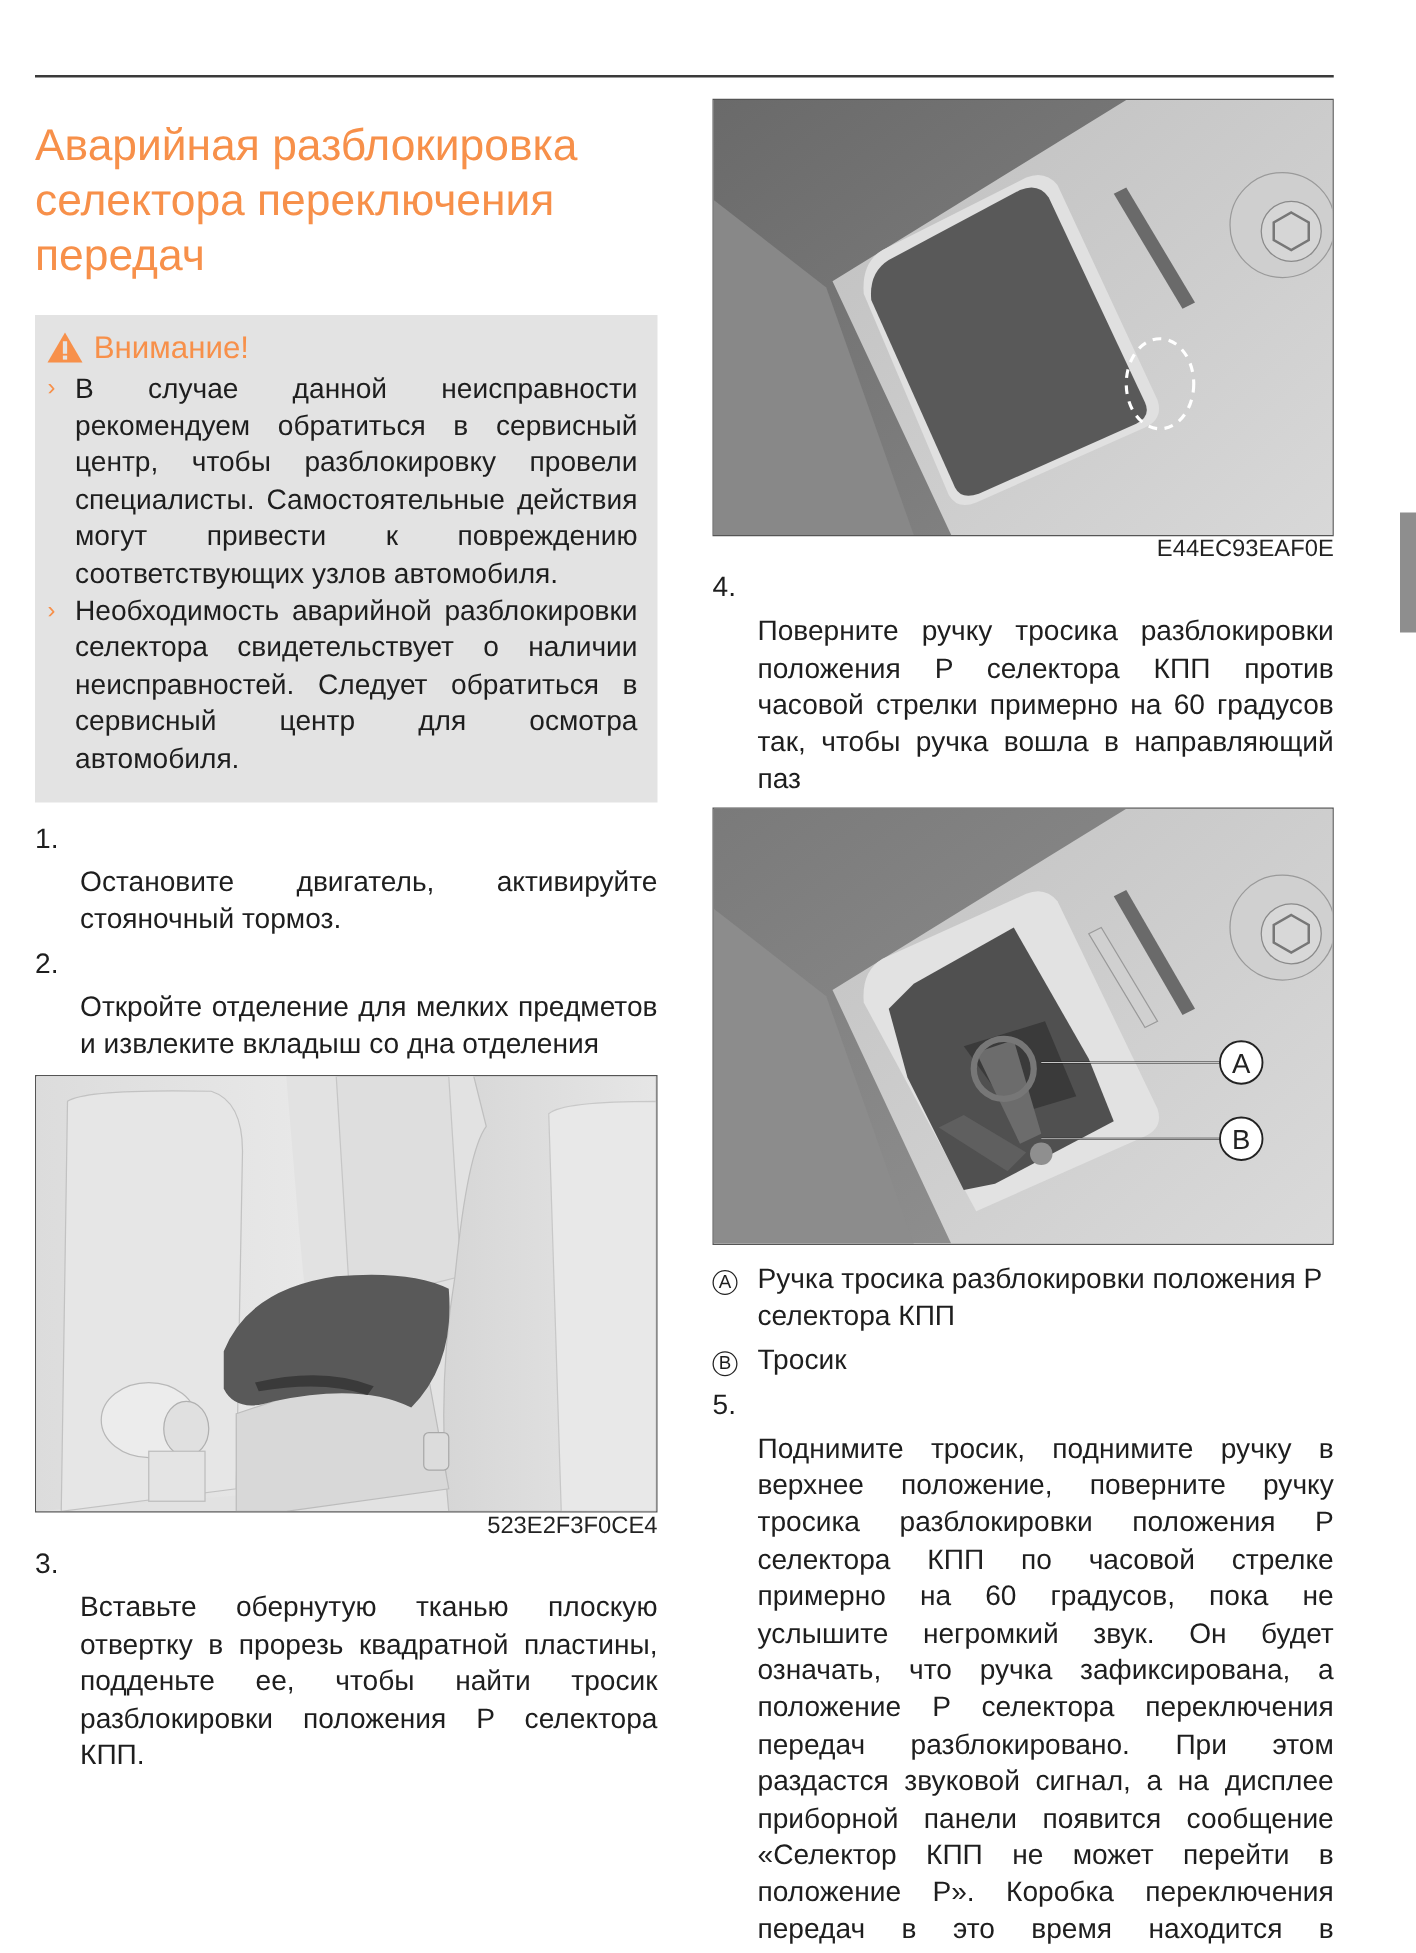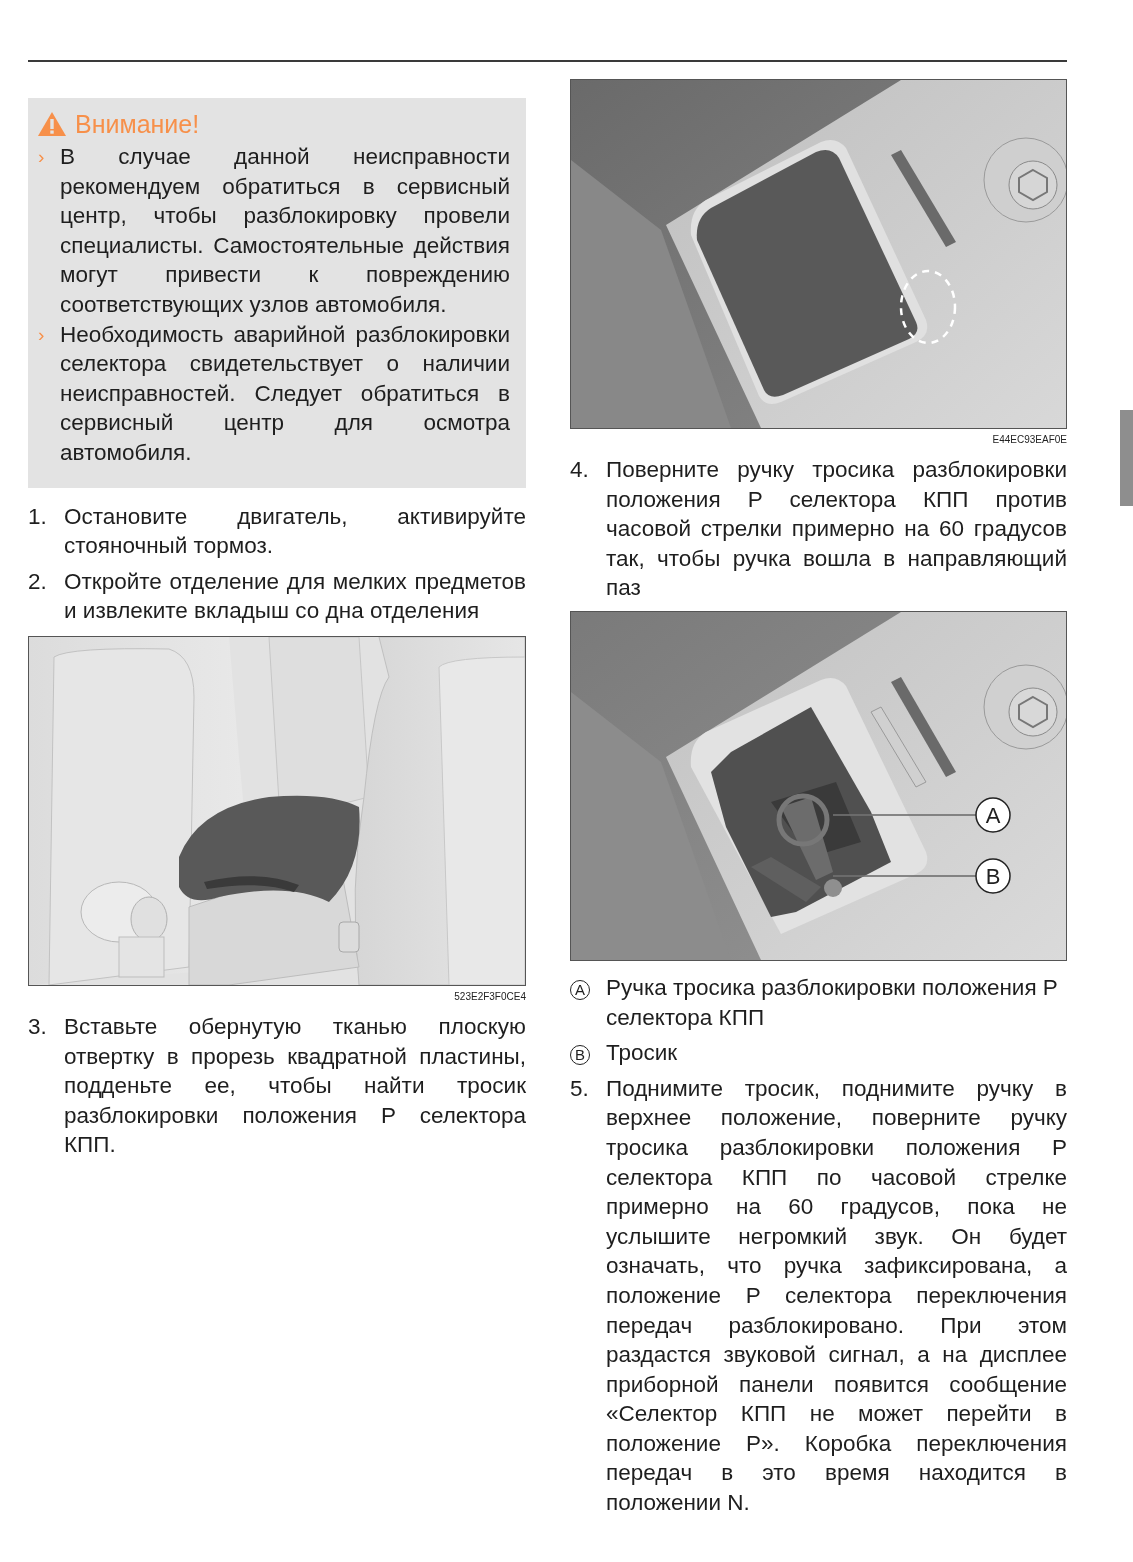--- a/index.html
+++ b/index.html
@@ -51,6 +51,7 @@
 <div class="side-tab"></div>
 
 <div class="col col-left">
+  <h1 class="section-title">Аварийная разблокировка селектора переключения передач</h1>
 
   <div class="warning-box">
     <div class="warning-head">

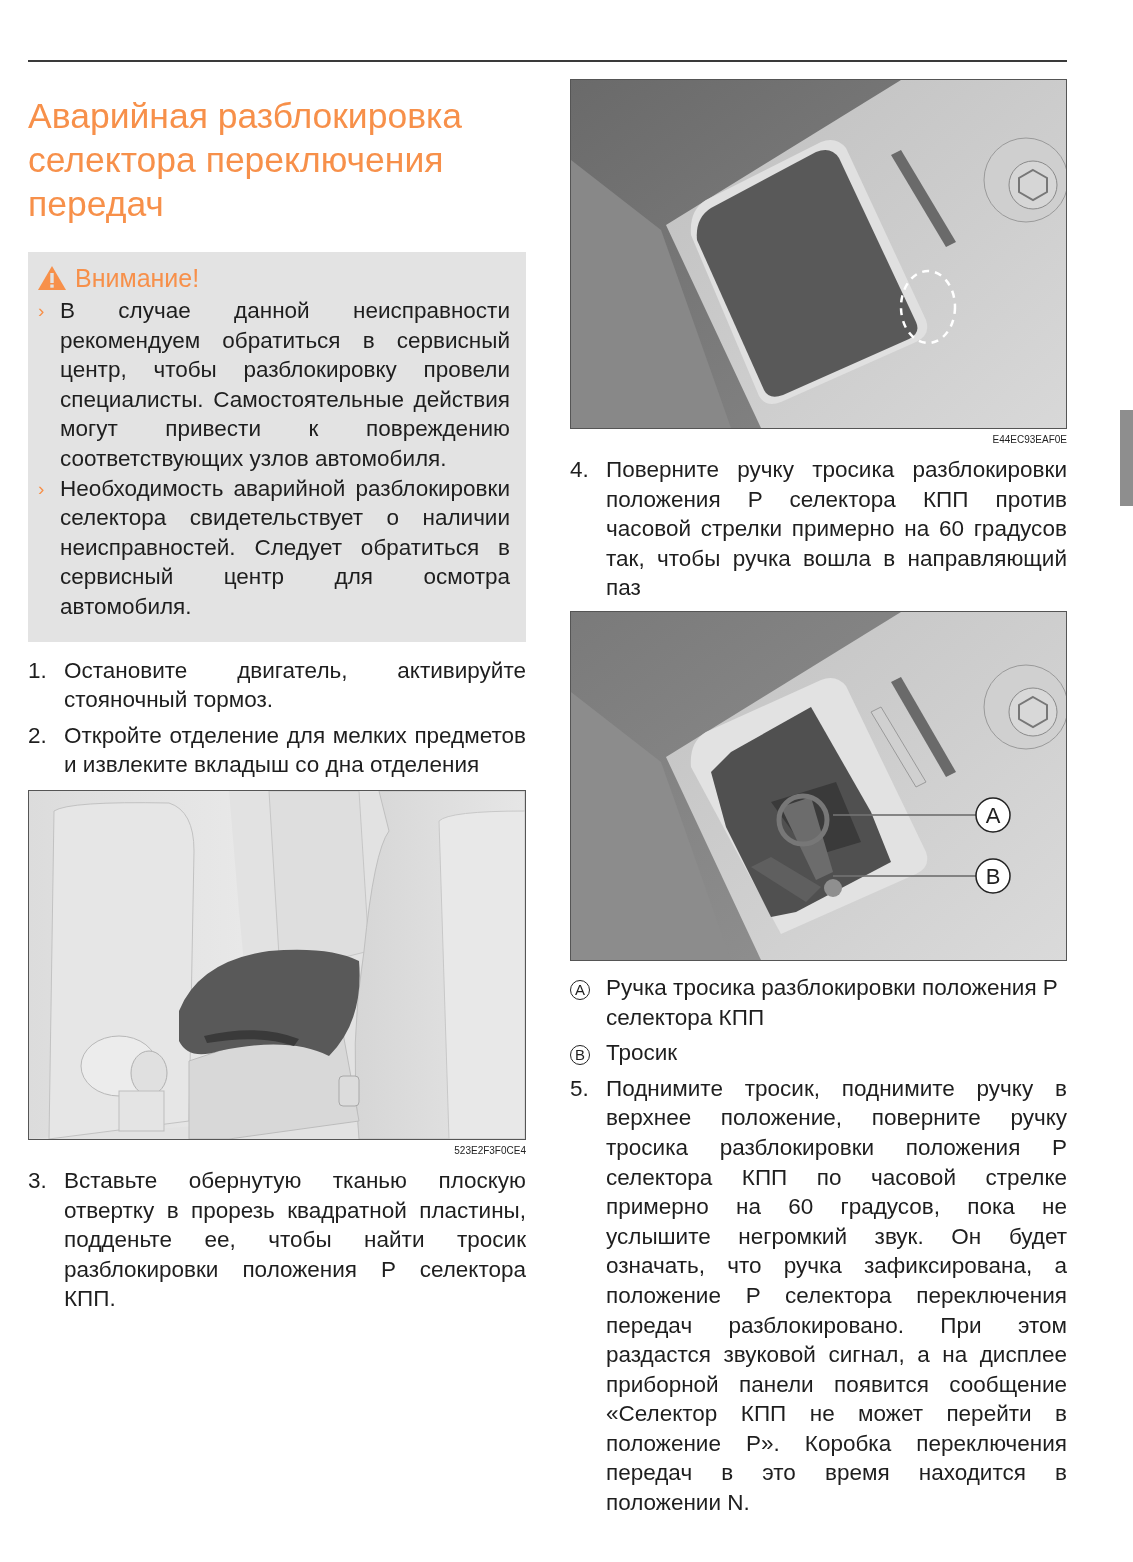--- a/index.html
+++ b/index.html
@@ -37,7 +37,7 @@
   .step-text { flex: 1; text-align: justify; }
 
   .figure { position: relative; border: 1px solid #555; overflow: hidden; }
-  .fig-code { text-align: right; font-size: 10px; line-height: 18px; color: #222; margin-top: 2px; }
+  .fig-code { text-align: right; font-size: 19px; line-height: 18px; color: #222; margin-top: 2px; }
 
   .legend { display: flex; font-size: 22.5px; line-height: 29.6px; margin-bottom: 6px; }
   .legend-mark { width: 36px; flex: none; }

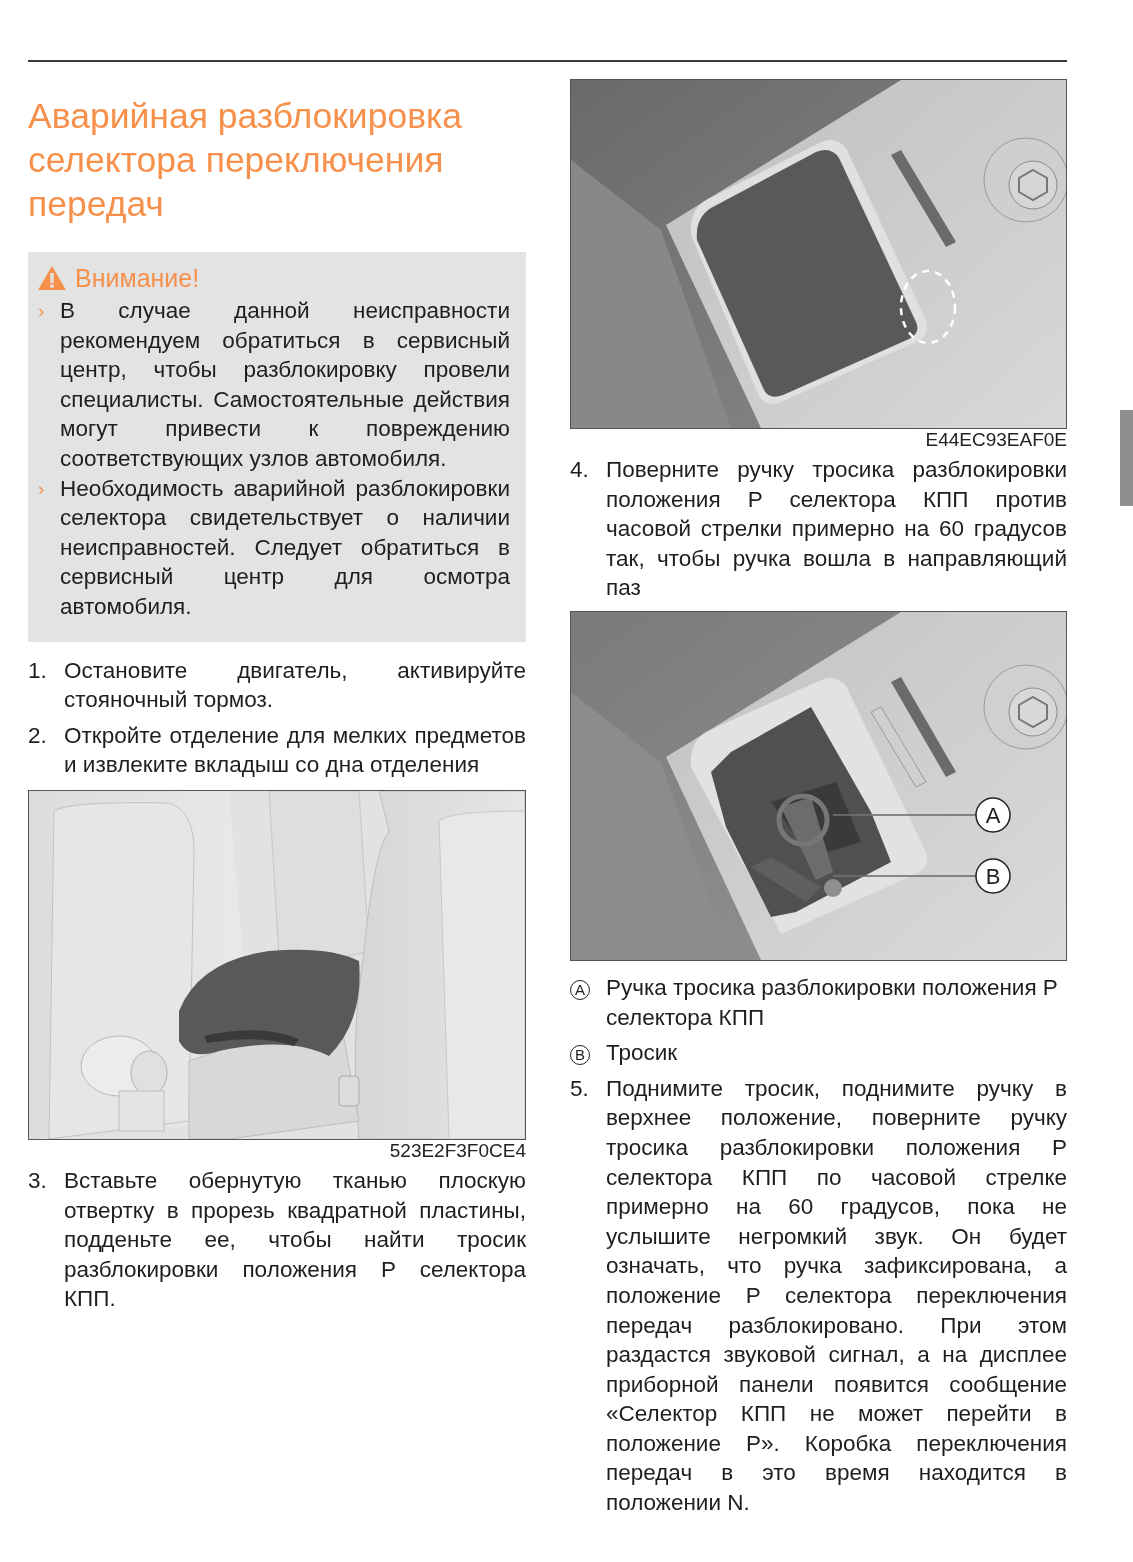--- a/index.html
+++ b/index.html
@@ -34,7 +34,7 @@
   .steps { margin-top: 14px; }
   .step { display: flex; font-size: 22.5px; line-height: 29.6px; margin-bottom: 6px; }
   .step-num { width: 36px; flex: none; }
-  .step-text { flex: 1; text-align: justify; }
+  .step-text { flex: 1; text-align: justify; margin-top: 35px; }
 
   .figure { position: relative; border: 1px solid #555; overflow: hidden; }
   .fig-code { text-align: right; font-size: 19px; line-height: 18px; color: #222; margin-top: 2px; }

